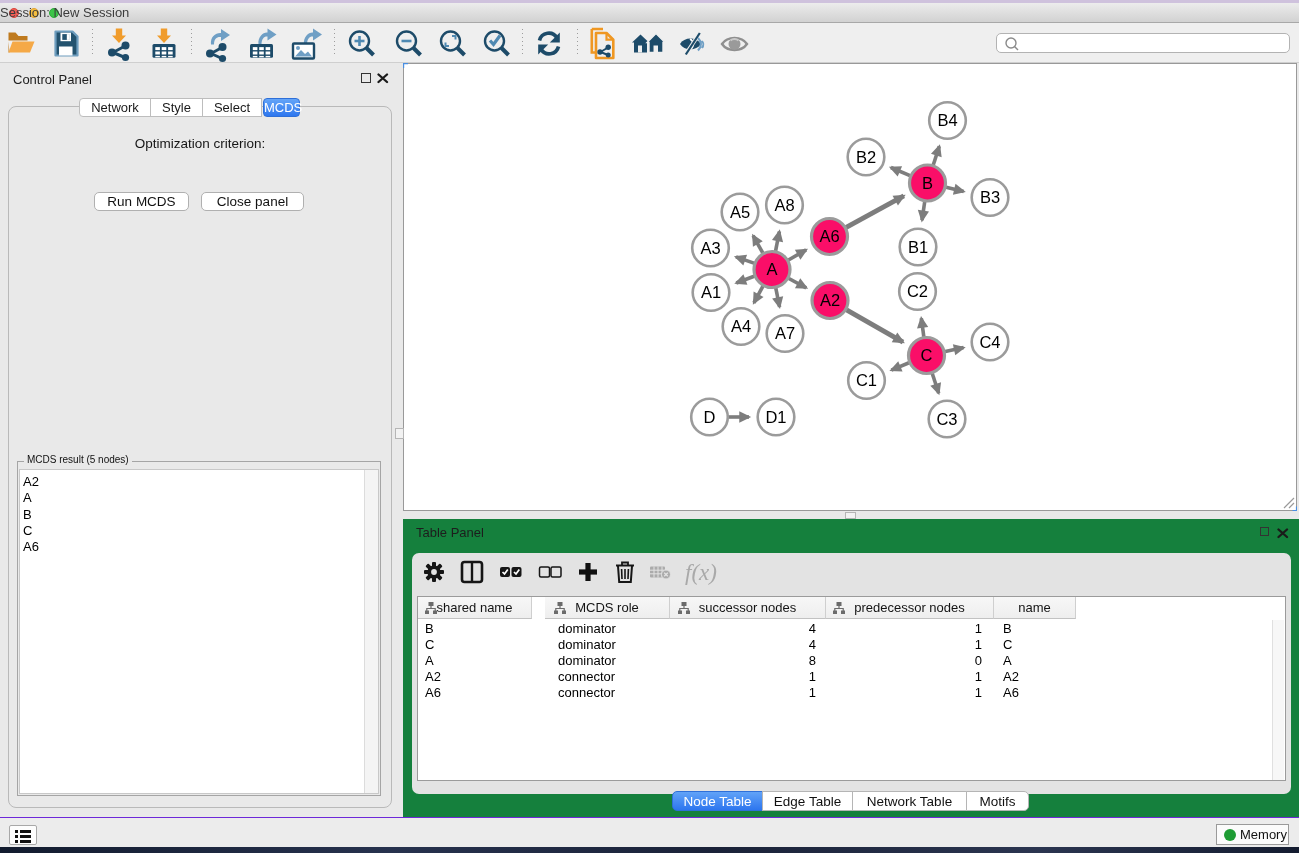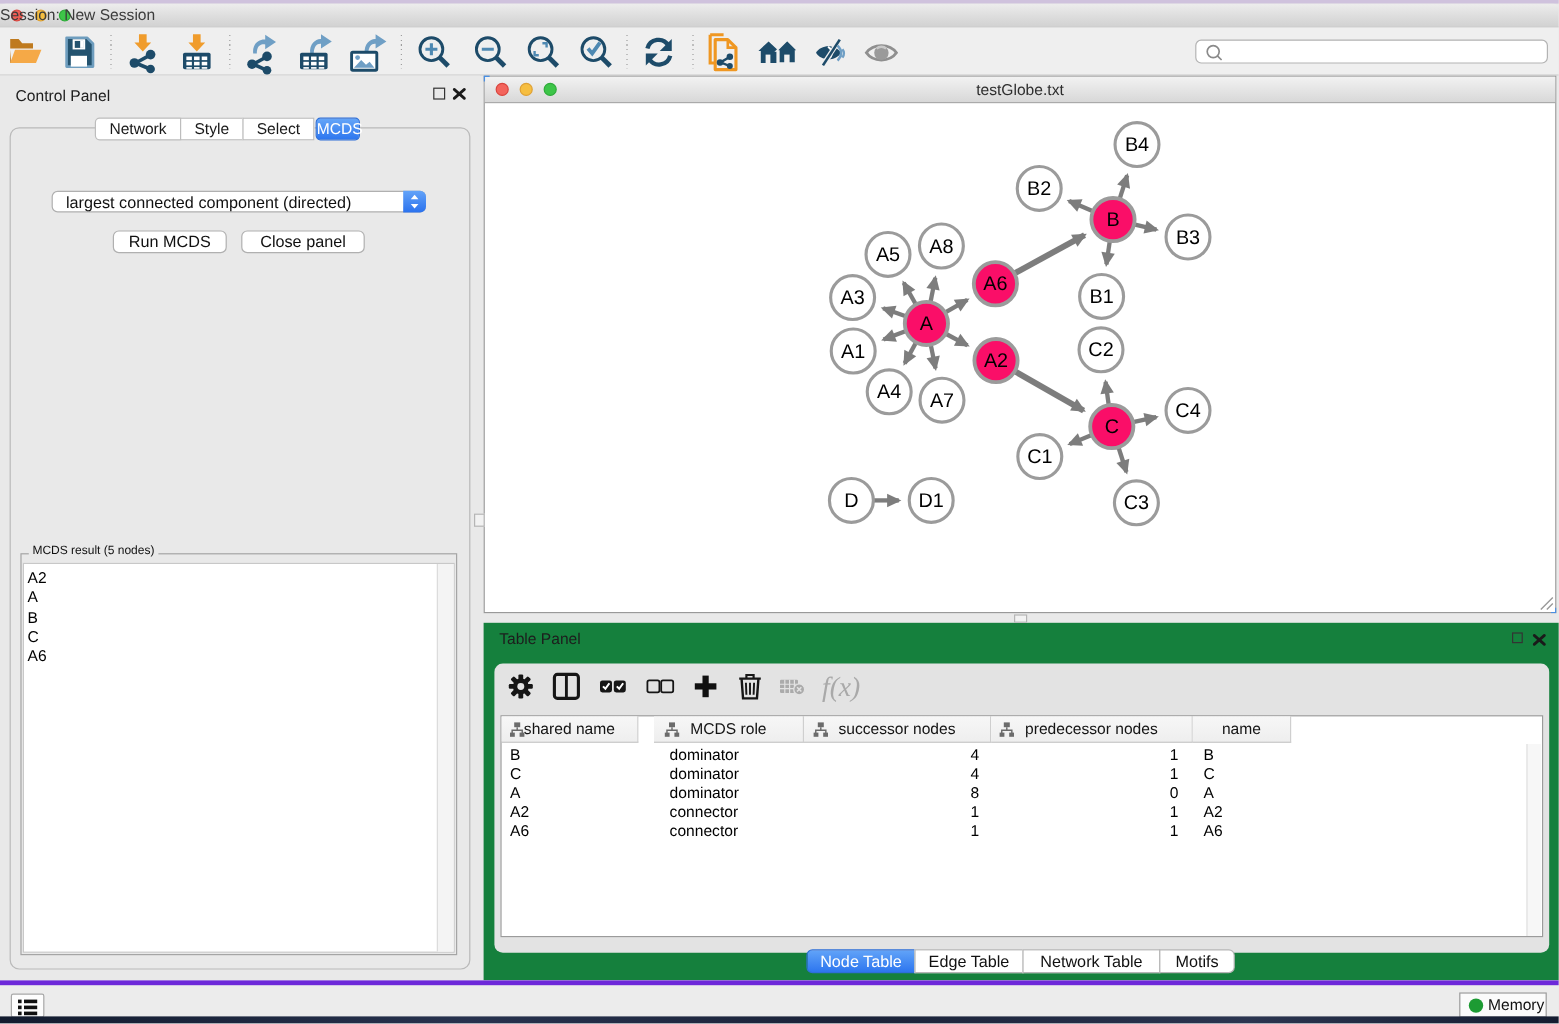--- a/index.html
+++ b/index.html
@@ -289,11 +289,6 @@
   <svg width="8" height="8" style="position:absolute;right:-1px;bottom:-1px;z-index:3">
     <path d="M7.5 3.5 L7.5 7.5 L3.5 7.5" fill="none" stroke="#4a8fe2" stroke-width="1.2"></path>
   </svg>
-  <div id="nettitle">testGlobe.txt
-    <span class="tl" style="left:9px;  background:#f3645c; border:0.5px solid #d9453e;"></span>
-    <span class="tl" style="left:29px; background:#f6be40; border:0.5px solid #dfa133;"></span>
-    <span class="tl" style="left:49px; background:#3dc548; border:0.5px solid #2fab3a;"></span>
-  </div>
   <svg id="graph" width="892" height="424" style="position:absolute;left:0;top:22px">
     <defs>
       <marker id="ah" viewBox="0 0 12 12" refX="9.5" refY="6" markerWidth="13" markerHeight="13" markerUnits="userSpaceOnUse" orient="auto">

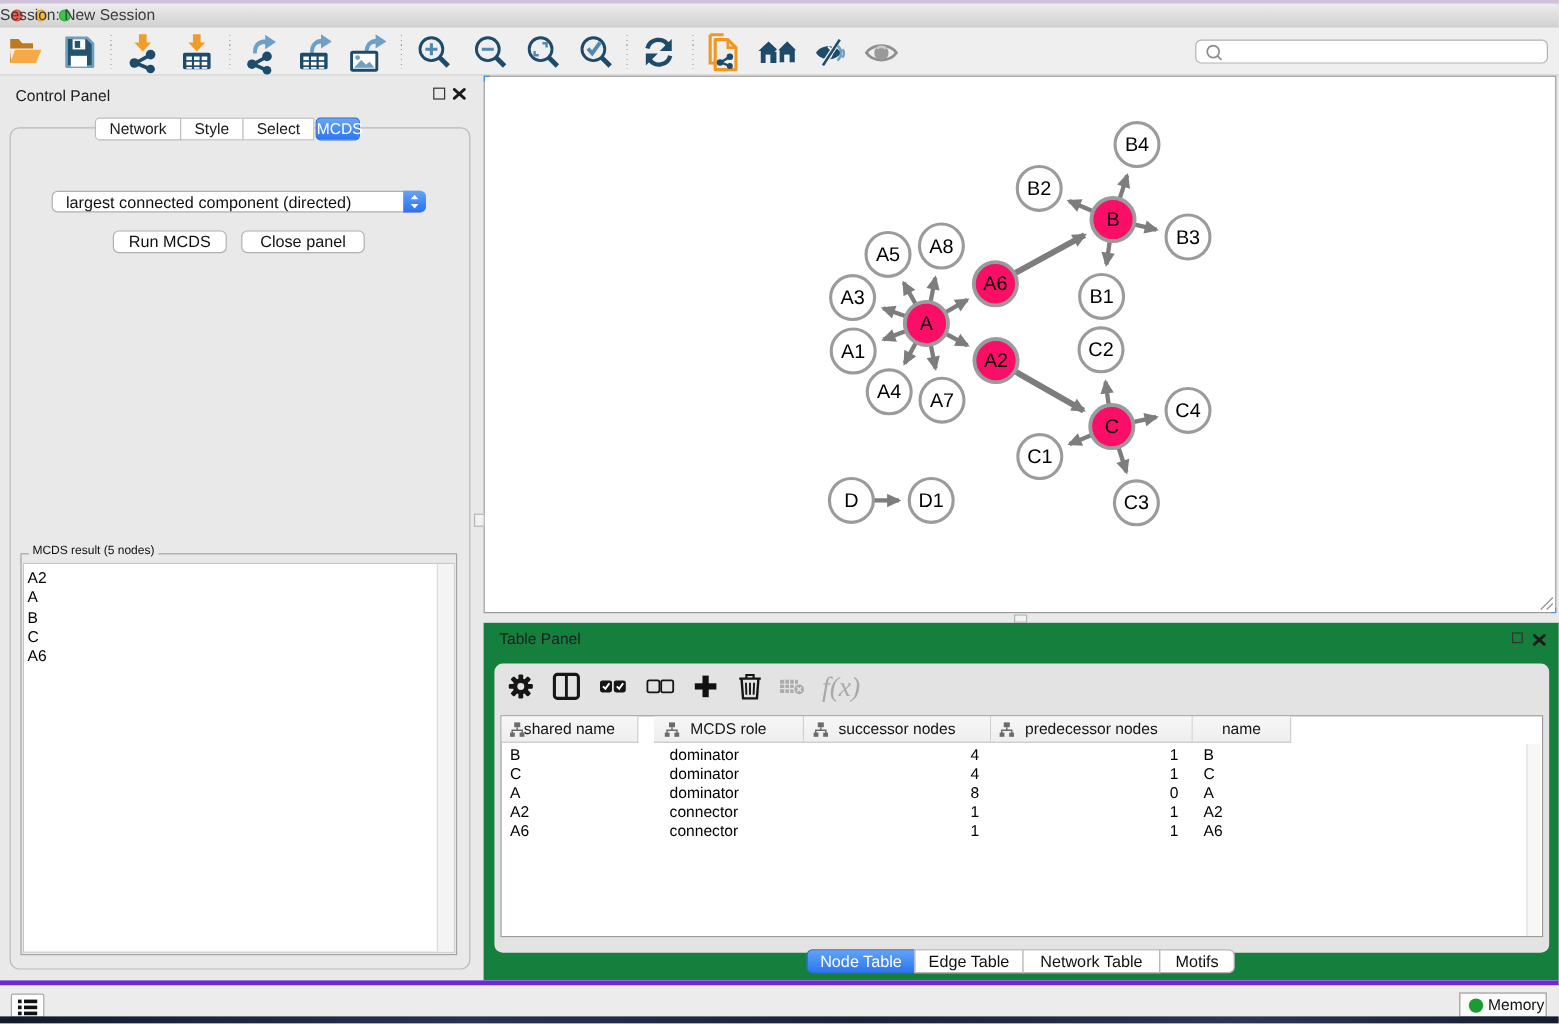--- a/index.html
+++ b/index.html
@@ -260,6 +260,7 @@
   <div class="tab" style="left:150px; width:53px;">Style</div>
   <div class="tab" style="left:202px; width:60px;">Select</div>
   <div class="tab tabsel" style="left:263px; width:37px; border-radius:4px;">MCDS</div>
+  <div class="abs" id="optlabel">Optimization criterion:</div>
   <div class="abs" id="dropdown">
       <span class="ddtext">largest connected component (directed)</span>
     <span id="ddstep"><svg width="19" height="18">

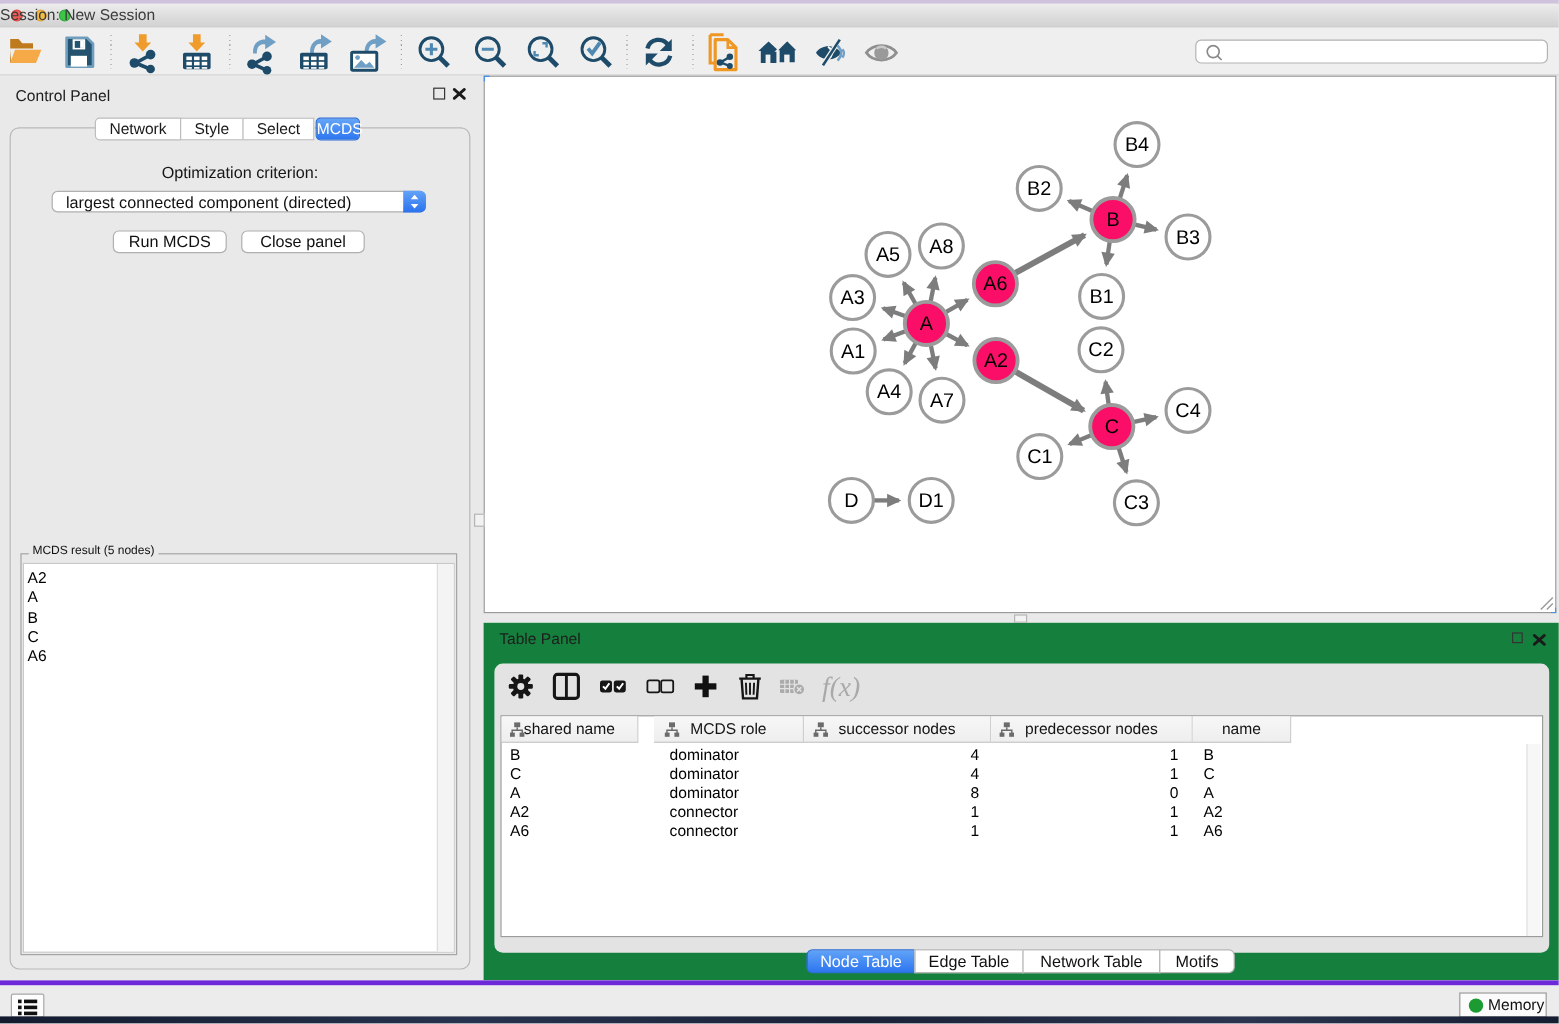--- a/index.html
+++ b/index.html
@@ -261,13 +261,6 @@
   <div class="tab" style="left:202px; width:60px;">Select</div>
   <div class="tab tabsel" style="left:263px; width:37px; border-radius:4px;">MCDS</div>
   <div class="abs" id="optlabel">Optimization criterion:</div>
-  <div class="abs" id="dropdown">
-      <span class="ddtext">largest connected component (directed)</span>
-    <span id="ddstep"><svg width="19" height="18">
-      <path d="M9.5 3.2 L12.7 7 H6.3 Z" fill="#fff"></path>
-      <path d="M9.5 14.8 L12.7 11 H6.3 Z" fill="#fff"></path>
-    </svg></span>
-  </div>
   <div class="btn" style="left:94px;  width:95px;">Run MCDS</div>
   <div class="btn" style="left:201px; width:103px;">Close panel</div>
   <div class="abs" id="groupbox">

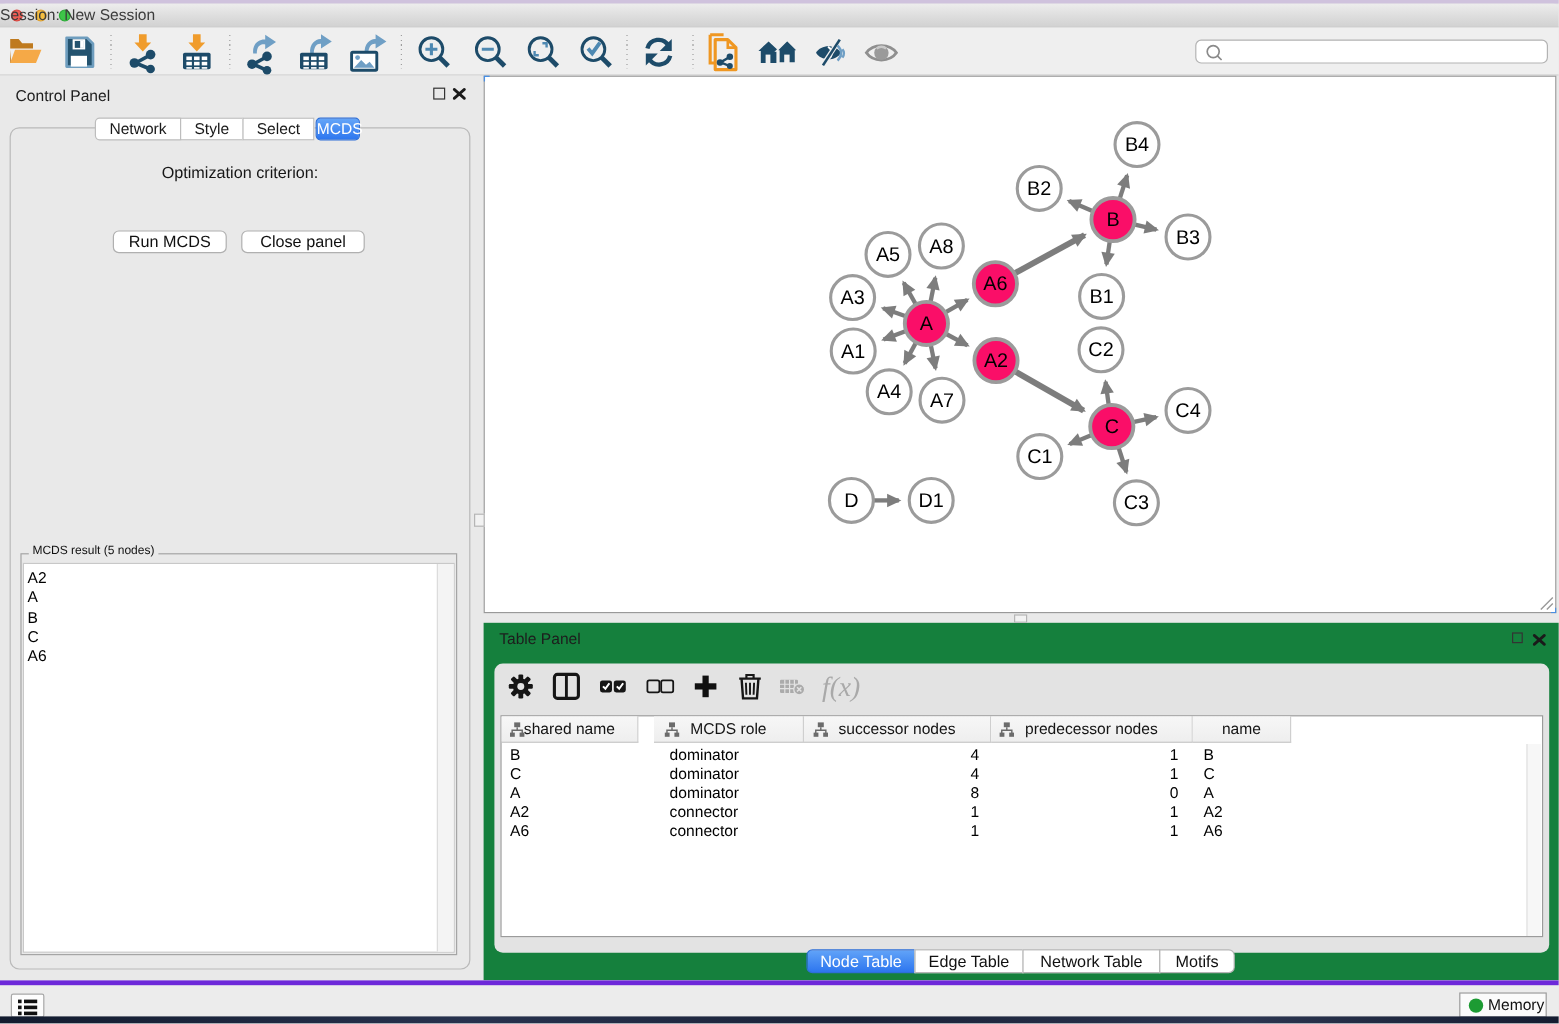--- a/index.html
+++ b/index.html
@@ -71,7 +71,7 @@
 .btabsel { background:linear-gradient(#61a3f8,#2d76ef); color:#fff; border-color:#2e6fd8; }
 
 #statusbar { left:0; top:817px; width:1299px; height:30px; background:#ececec;
-  border-top:4px solid #6d28d9; }
+  border-top:1px solid #6d28d9; }
 #sbtn { position:absolute; left:9px; top:7px; width:28px; height:20px; background:#fdfdfd;
   border:1px solid #a8a8a8; border-radius:2px; }
 #membtn { position:absolute; left:1216px; top:6px; width:73px; height:21px; background:#fbfbfb;

